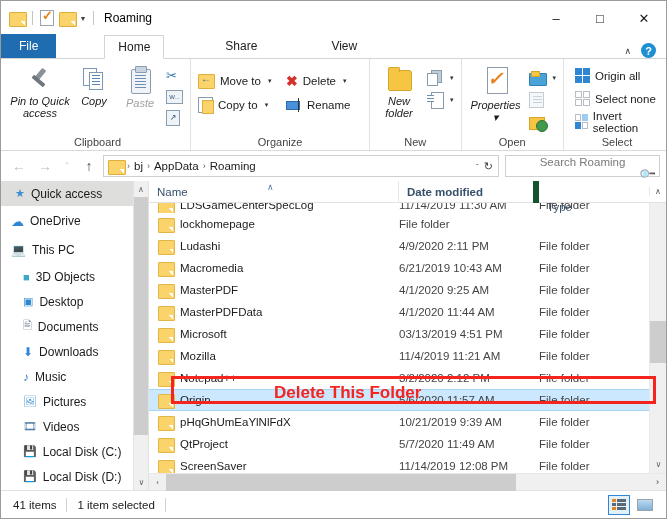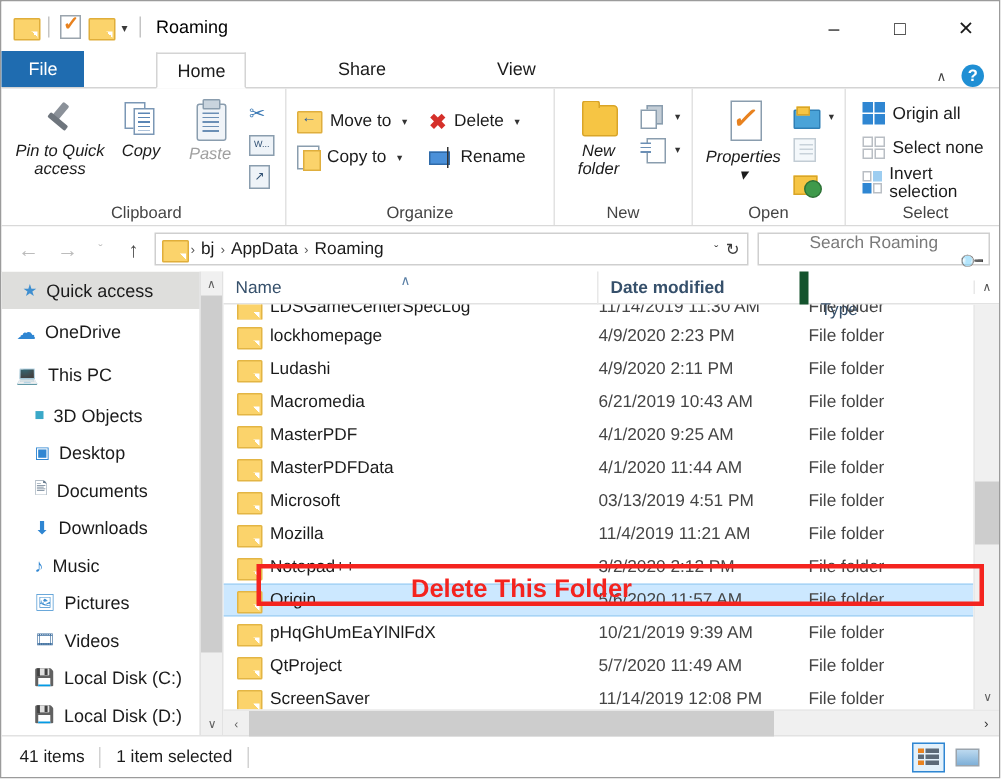--- a/index.html
+++ b/index.html
@@ -616,7 +616,6 @@
                 <span class="rowfolder"></span>
                 <span>lockhomepage</span>
               </div>
-              <div class="cell date">4/9/2020 2:23 PM</div>
               <div class="cell type">File folder</div>
             </div>
             <div class="row">

